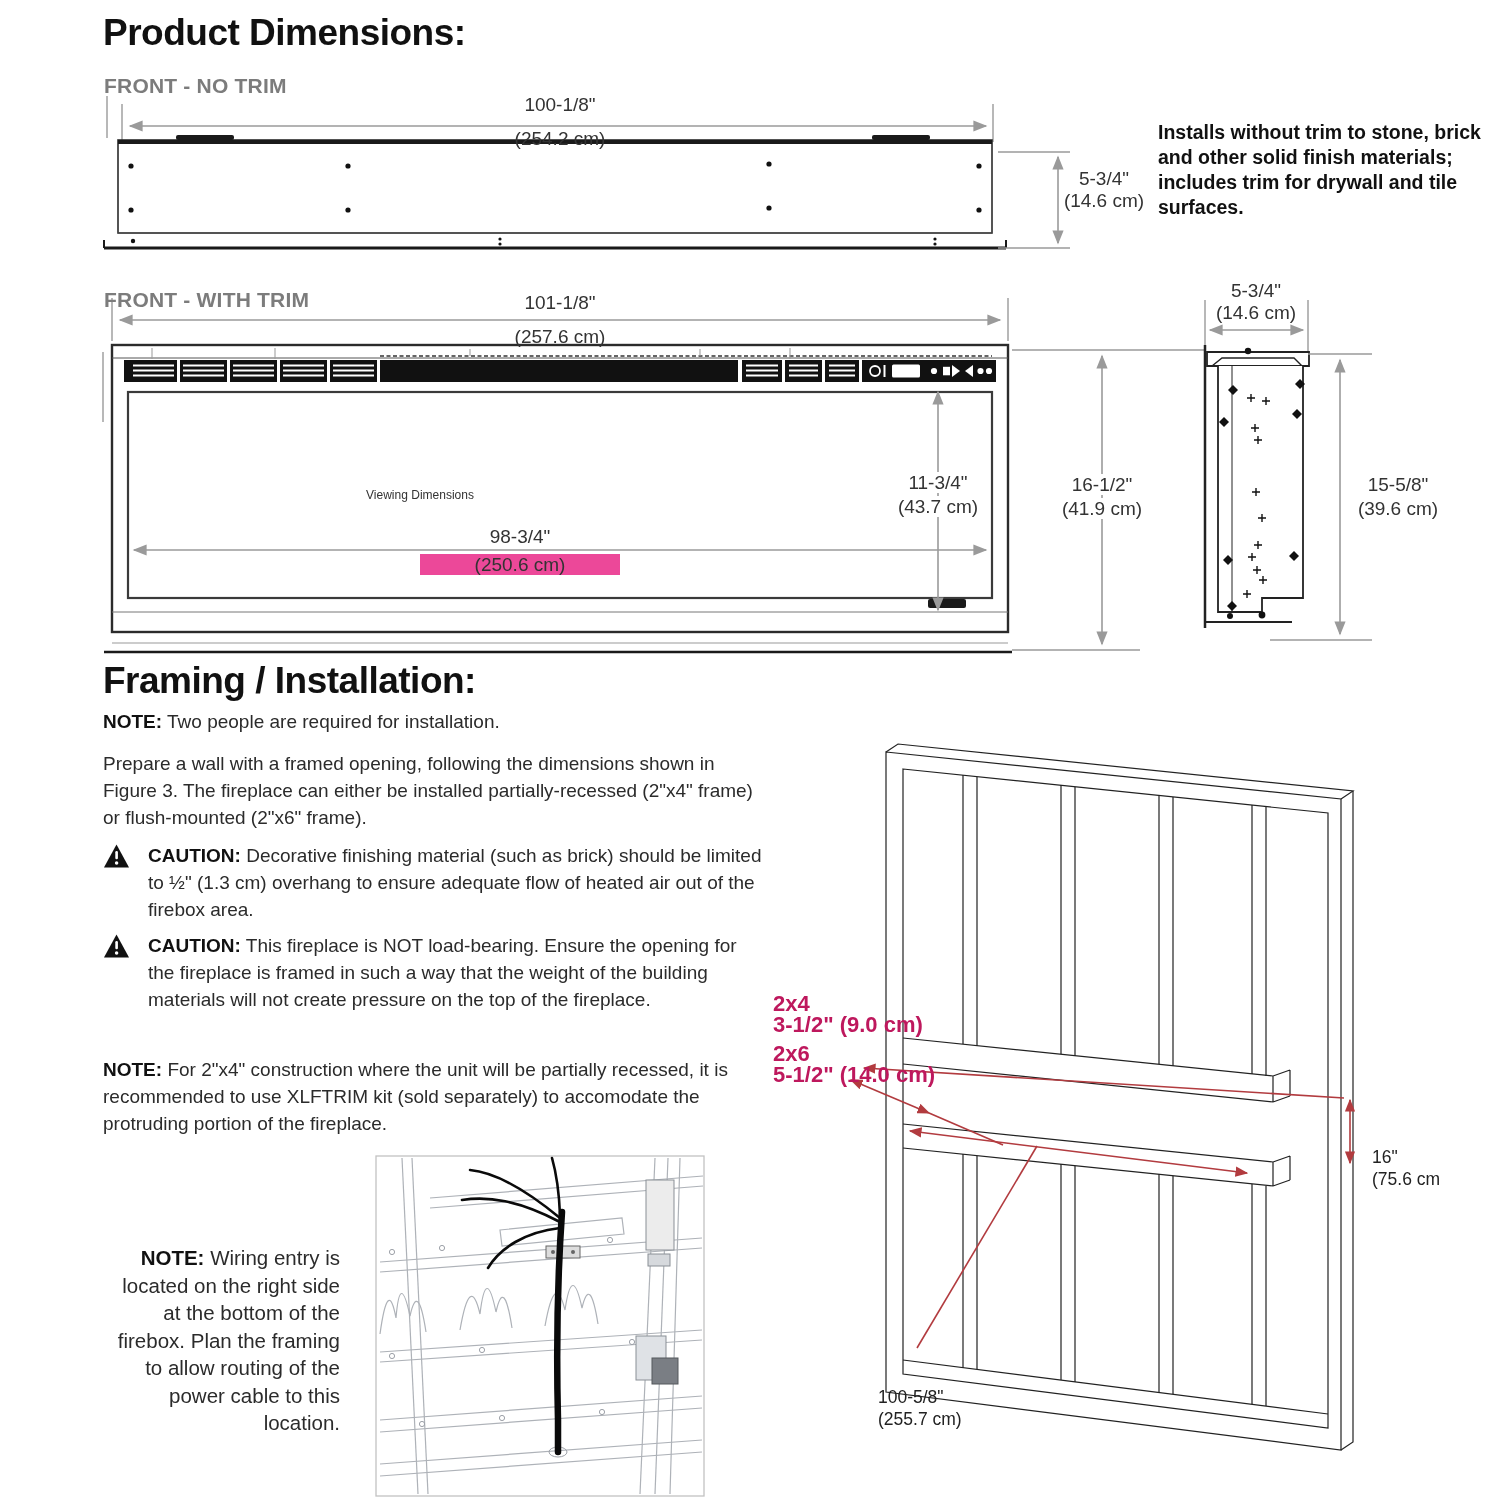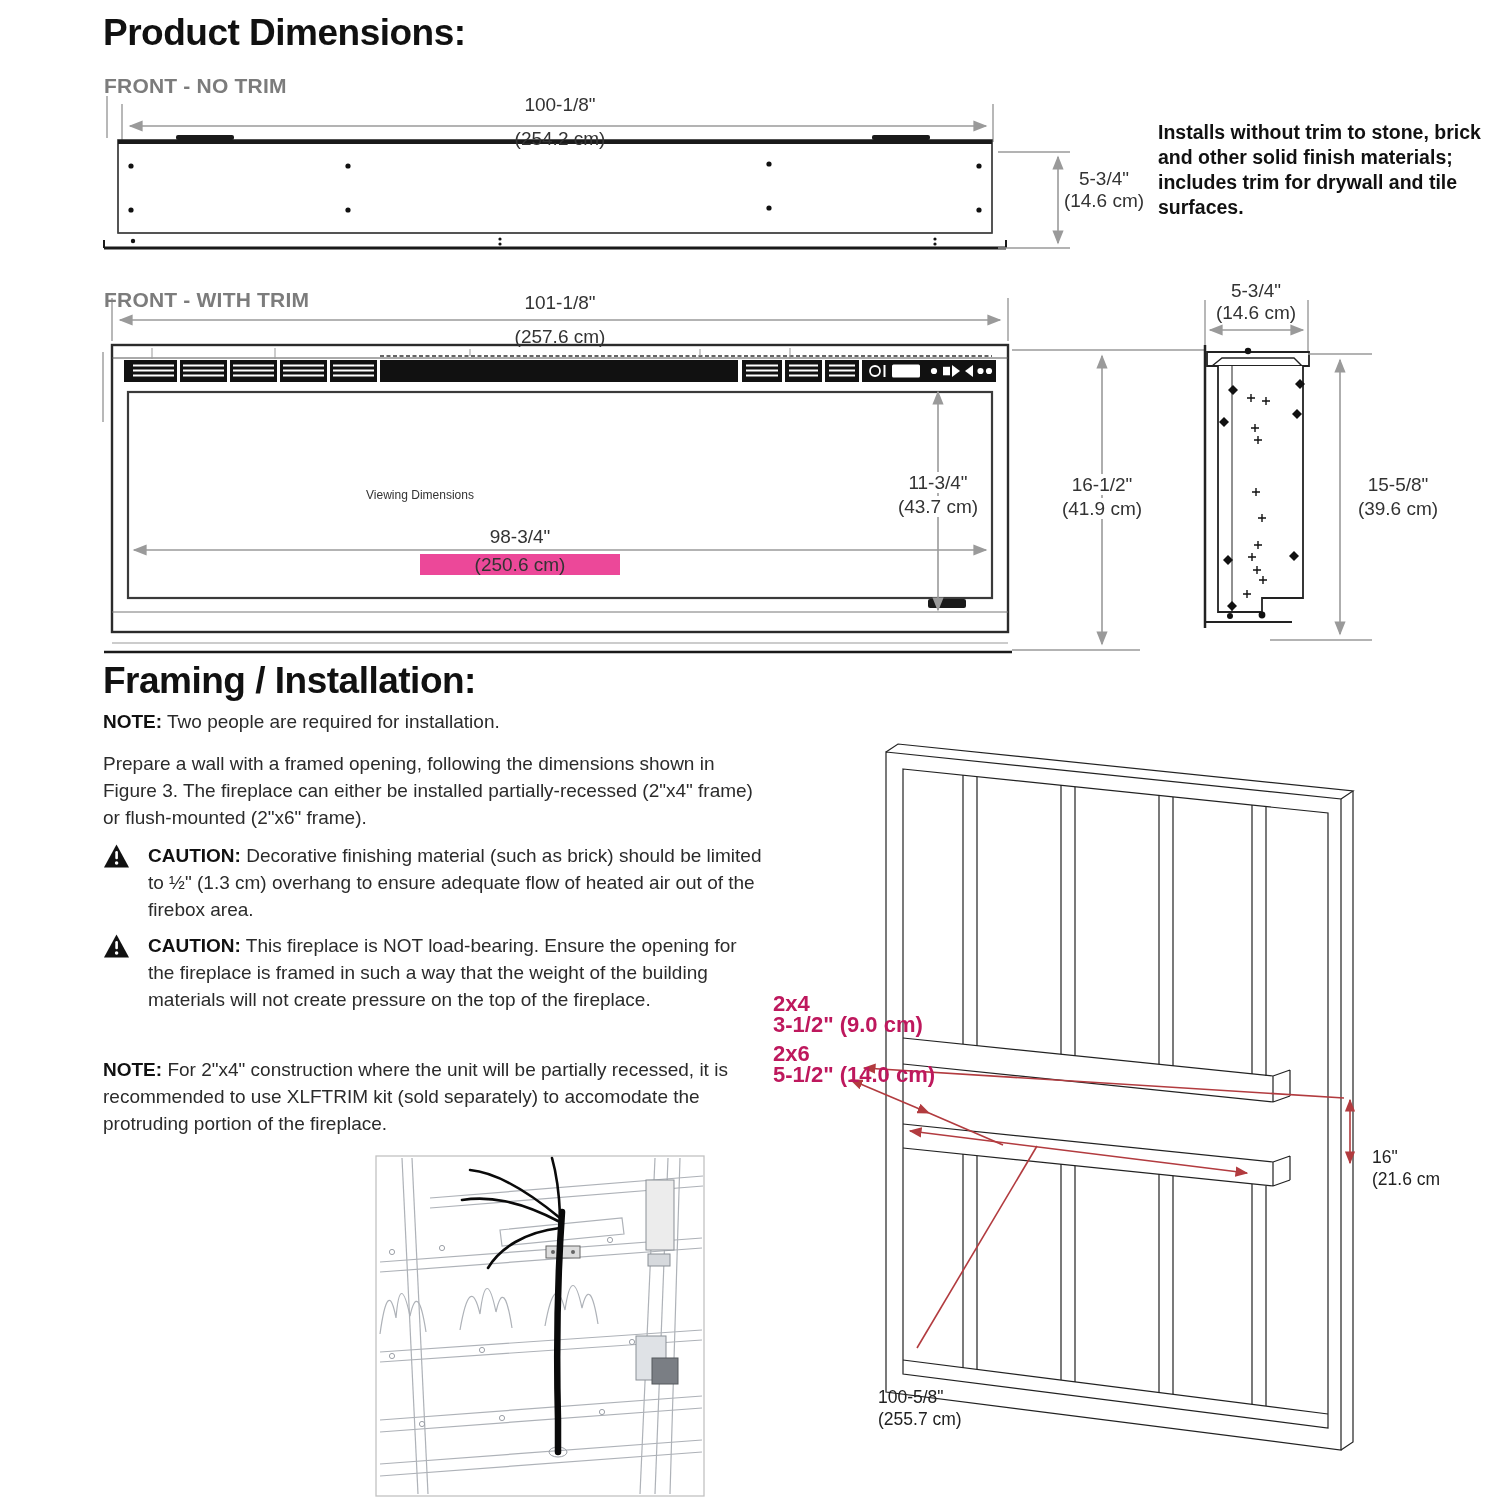--- a/index.html
+++ b/index.html
@@ -337,7 +337,7 @@
 <div class="framelbl" style="left:773px;top:1043px;">2x6</div>
 <div class="framelbl" style="left:773px;top:1064px;">5-1/2" (14.0 cm)</div>
 <div class="framelbl2" style="left:1372px;top:1146px;">16"</div>
-<div class="framelbl2" style="left:1372px;top:1168px;">(21.6 cm</div>
+<div class="framelbl2" style="left:1372px;top:1168px;">(75.6 cm</div>
 <div class="framelbl2" style="left:878px;top:1386px;">100-5/8"</div>
 <div class="framelbl2" style="left:878px;top:1408px;">(255.7 cm)</div>
 

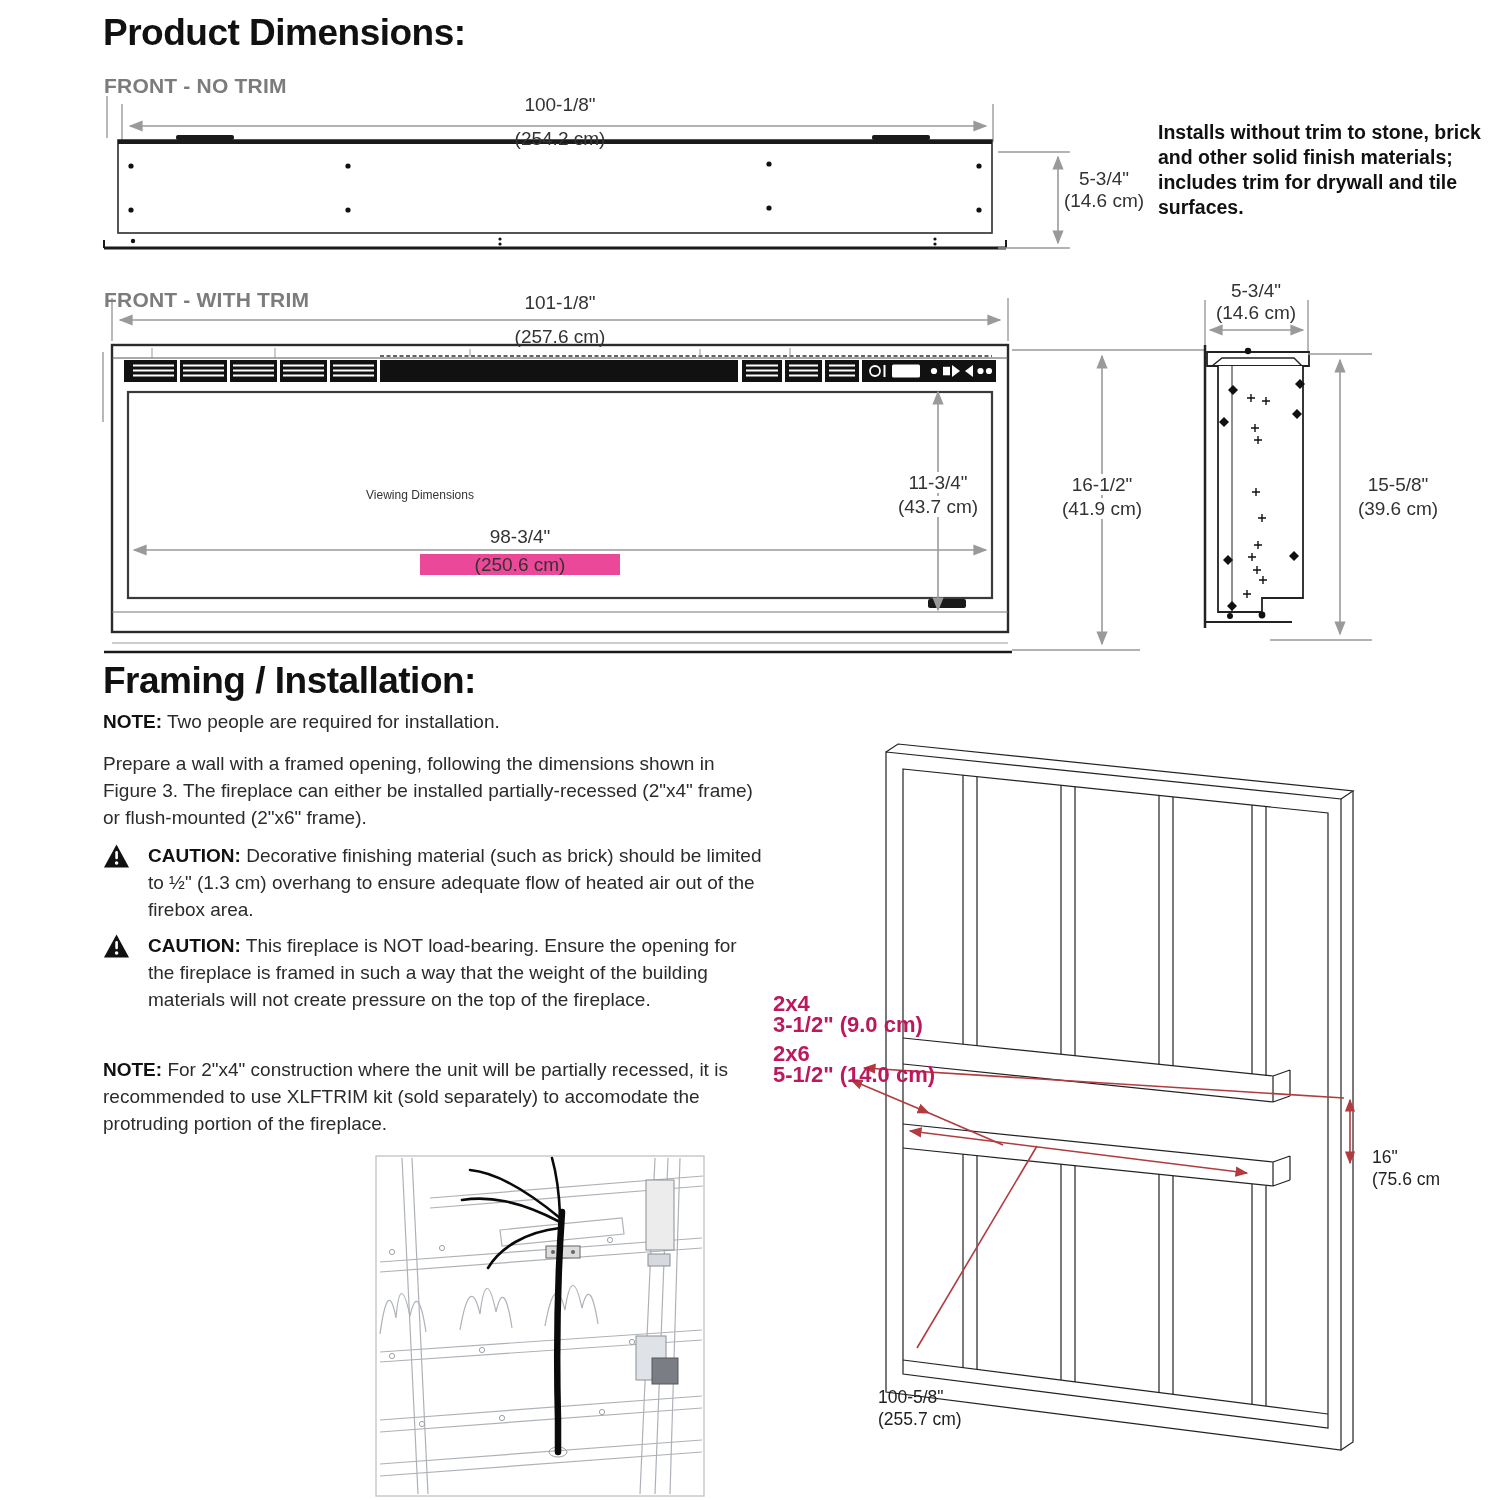--- a/index.html
+++ b/index.html
@@ -341,6 +341,10 @@
 <div class="framelbl2" style="left:878px;top:1386px;">100-5/8"</div>
 <div class="framelbl2" style="left:878px;top:1408px;">(255.7 cm)</div>
 
+<div class="wiring" style="left:112px;top:1244px;width:228px;">
+  <b class="bold">NOTE:</b>
+  <span>Wiring entry is located on the right side at the bottom of the firebox. Plan the framing to allow routing of the power cable to this location.</span>
+</div>
 
 </div>
 

